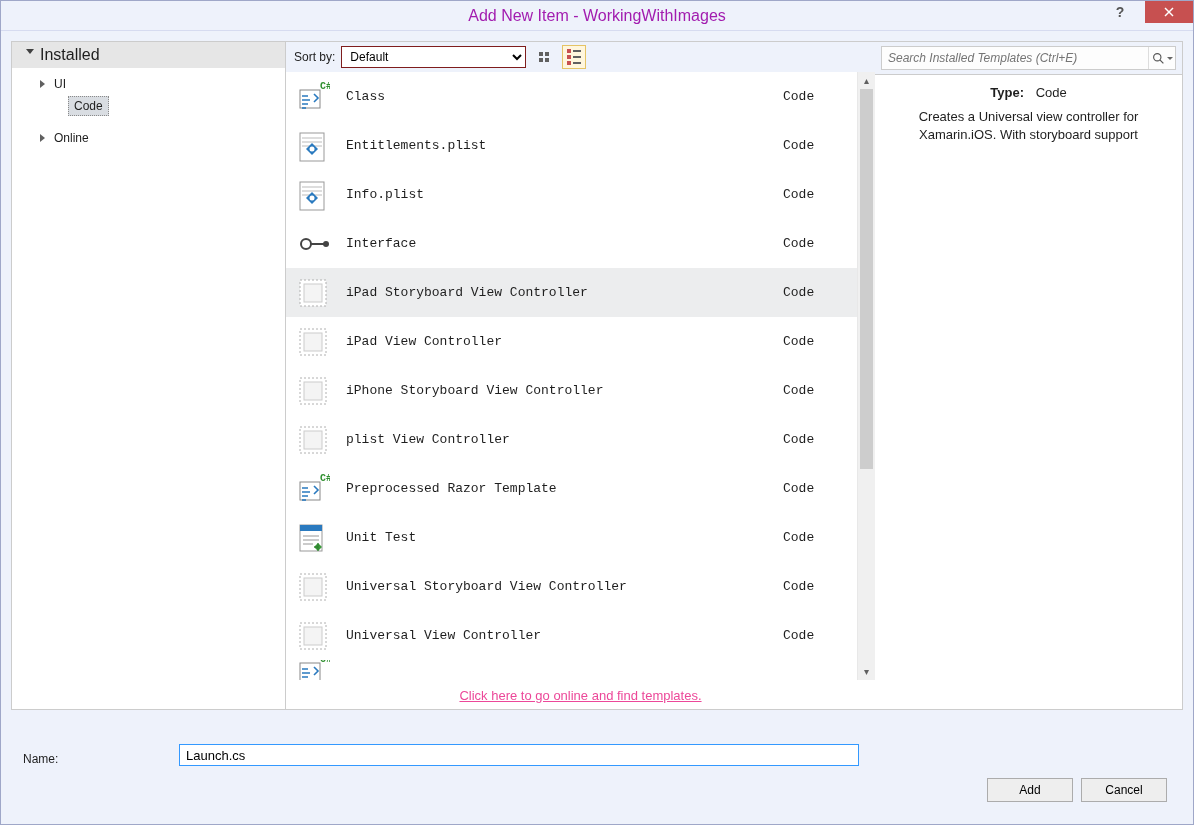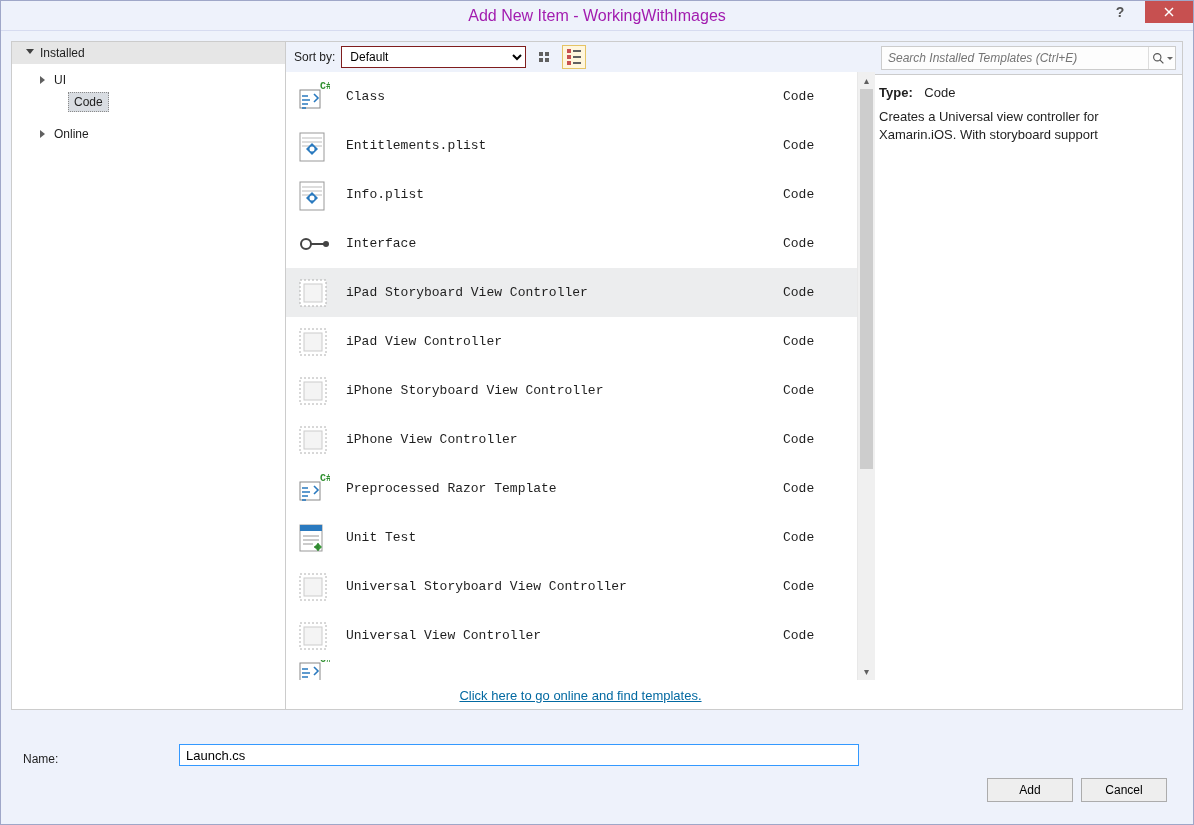--- a/index.html
+++ b/index.html
@@ -85,7 +85,7 @@
   .tree-header {
     background: #e6e6e6;
     padding: 4px 8px 4px 28px;
-    font-size: 12px;
+    font-size: 16px;
     position: relative;
   }
   .tree-header::before {

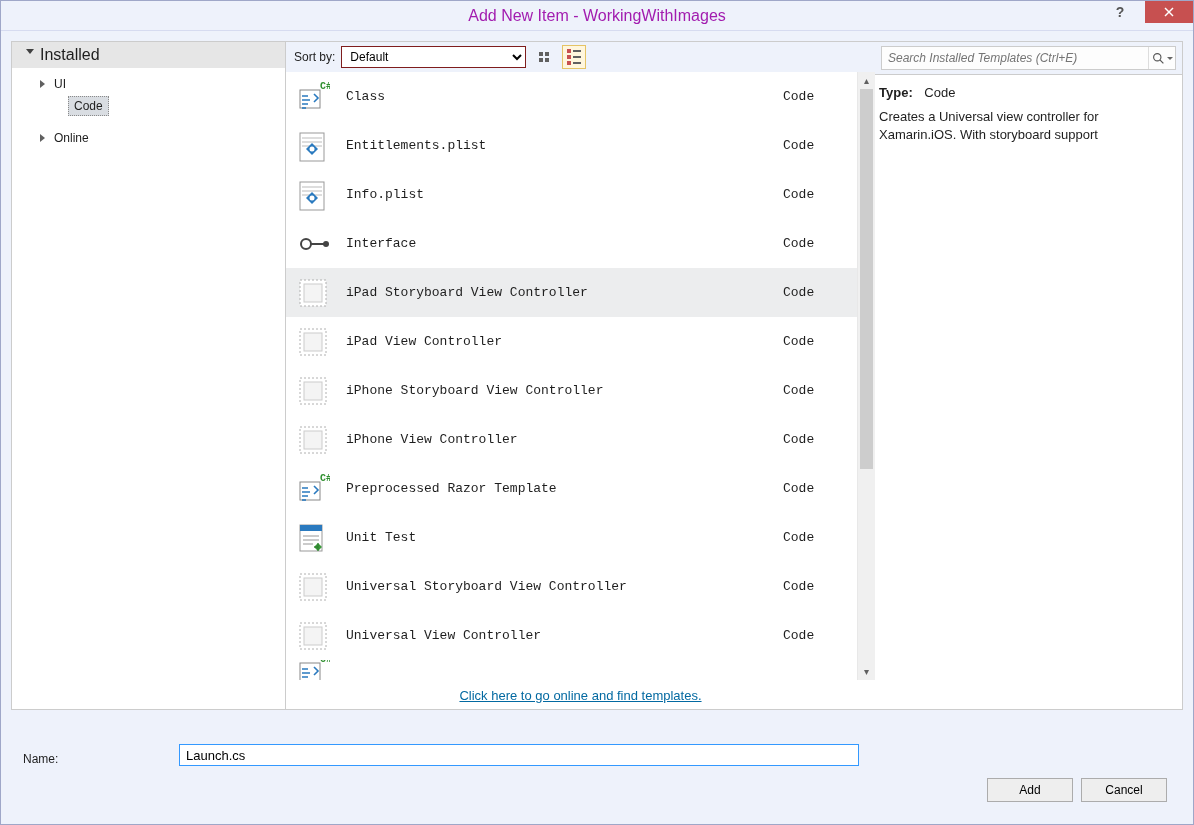--- a/index.html
+++ b/index.html
@@ -291,11 +291,12 @@
     margin-left: 2px;
   }
   .info-block {
-    padding: 10px 4px;
+    padding: 10px 32px;
     font-size: 13px;
     background: #ffffff;
     flex: 1;
     border-top: 1px solid #cccccc;
+    text-align: center;
   }
   .info-block .type-row { margin-bottom: 8px; }
   .info-block .type-row b { font-weight: bold; margin-right: 8px;}

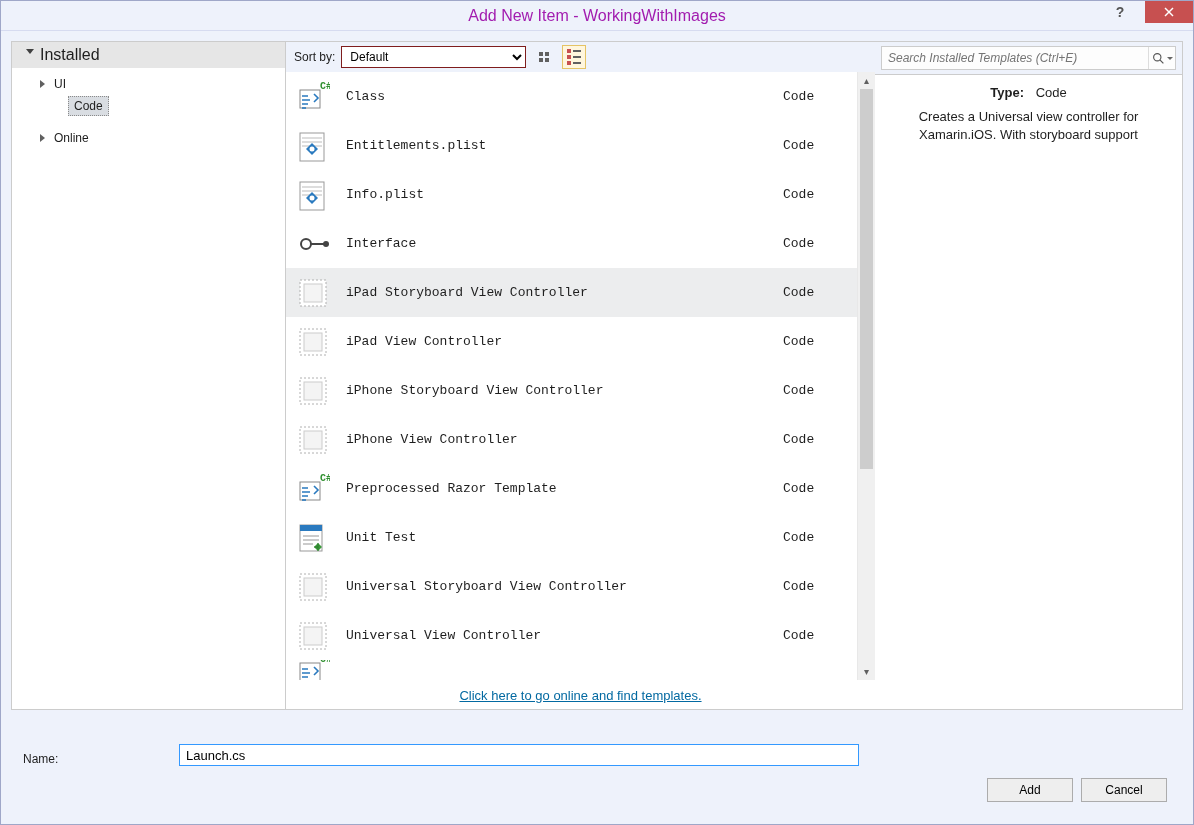--- a/index.html
+++ b/index.html
@@ -481,7 +481,7 @@
                     <use href="#icon-viewcontroller"></use>
                   </svg>
                 </div>
-                <div class="name-cell">iPhone View Controller</div>
+                <div class="name-cell">plist View Controller</div>
                 <div class="cat-cell">Code</div>
               </div>
               <div class="template-row">

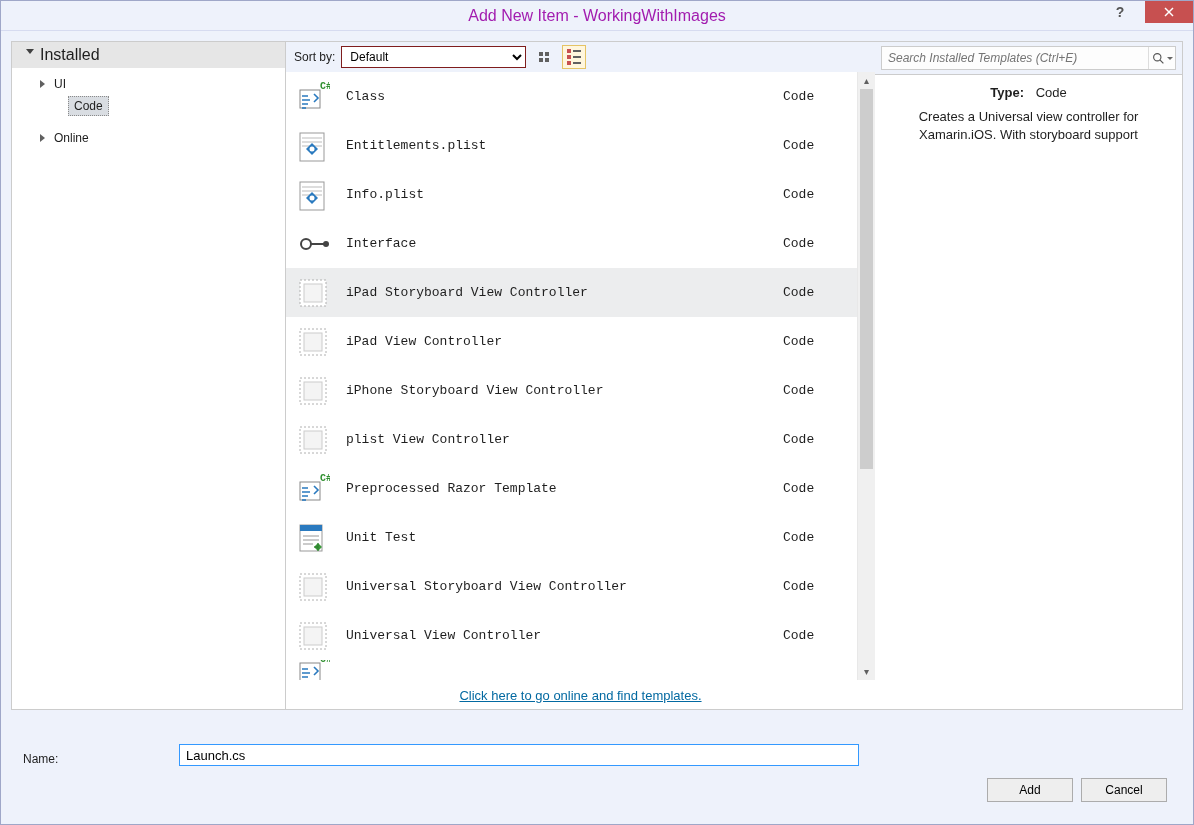--- a/index.html
+++ b/index.html
@@ -237,7 +237,7 @@
     border-top: 1px solid #ffffff;
   }
   .online-link-row a {
-    color: #0369a1;
+    color: #ec4899;
     text-decoration: underline;
     font-size: 13px;
   }

